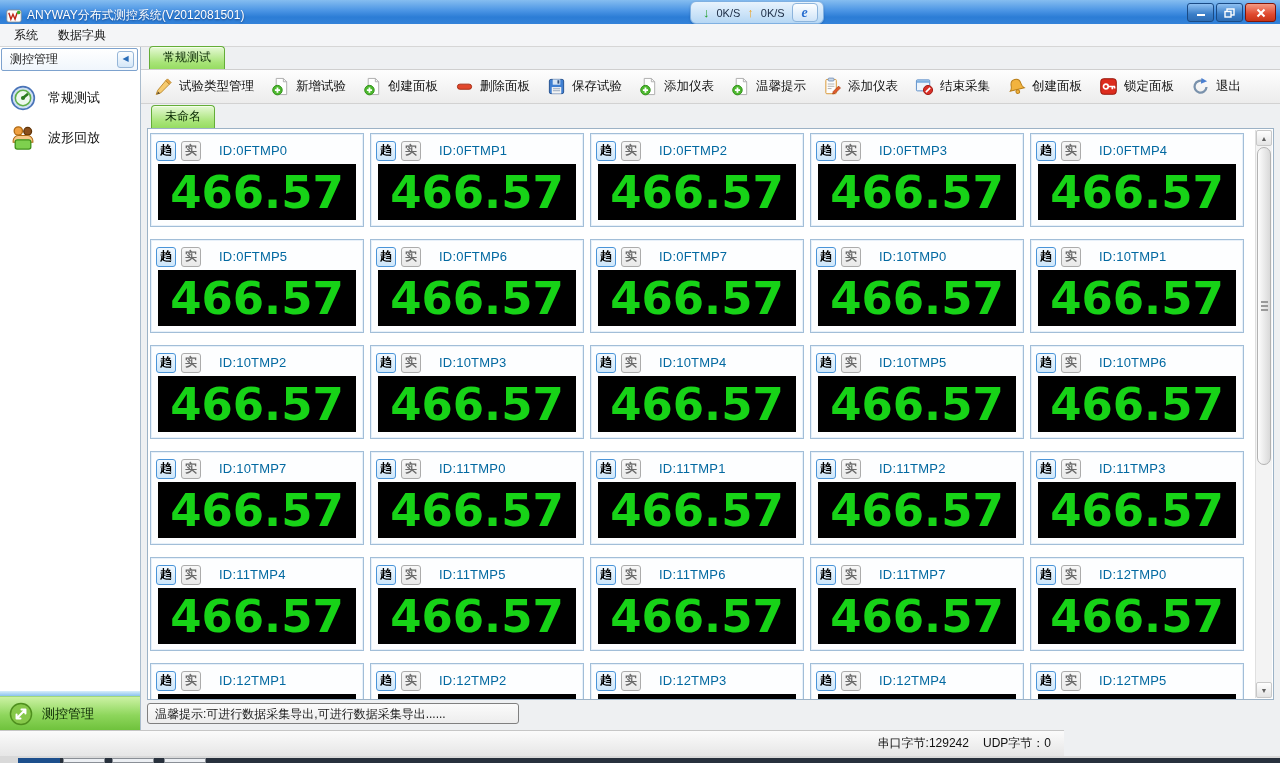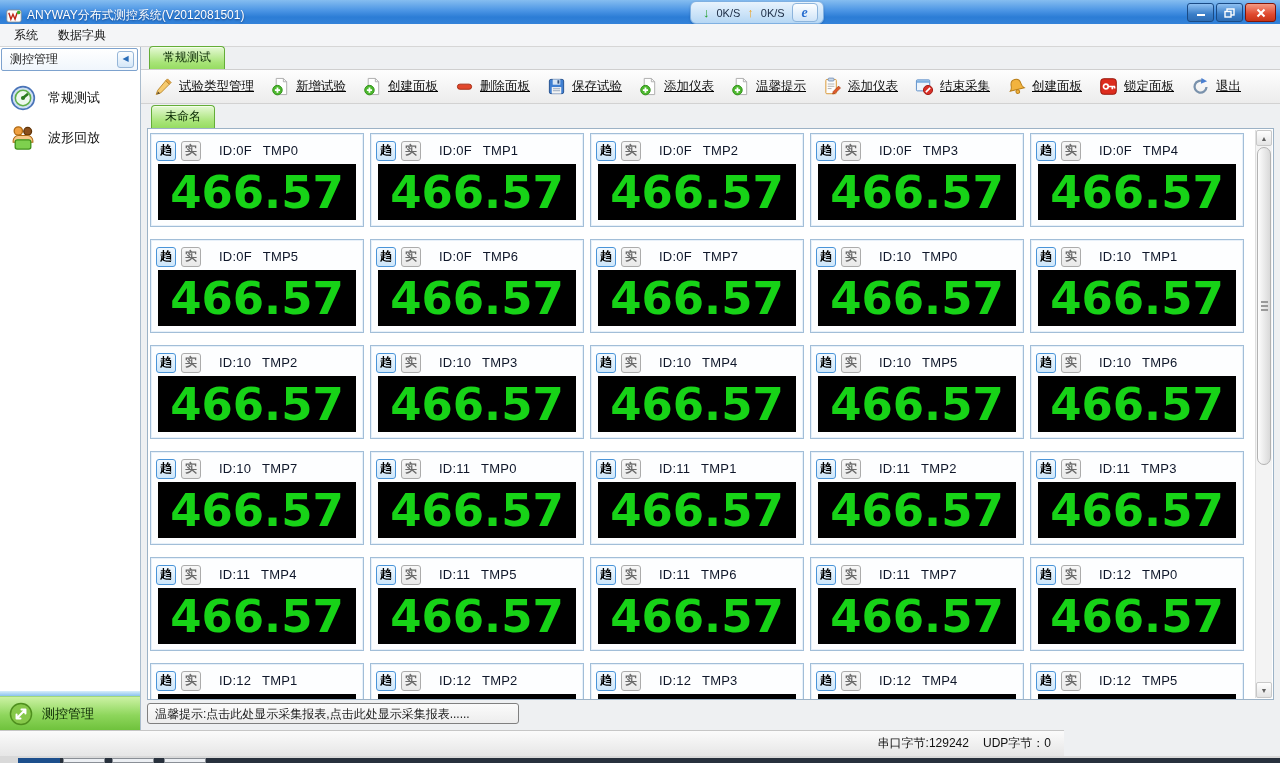--- a/index.html
+++ b/index.html
@@ -67,7 +67,7 @@
   .toolbar{position:absolute;left:0;top:23px;width:100%;height:34px;box-sizing:border-box;
     background:linear-gradient(#fefefe,#ececec);border-bottom:1px solid #d2d2d2;
     display:flex;align-items:center;gap:17px;padding-left:13px;}
-  .tool-btn{display:flex;align-items:center;gap:6px;text-decoration:underline;}
+  .tool-btn{display:flex;align-items:center;gap:6px;}
   .tool-btn .icon{width:19px;height:19px;}
   .tool-btn .icon svg{width:19px;height:19px;display:block;}
   .tool-label{font-size:12.5px;color:#111;white-space:nowrap;}

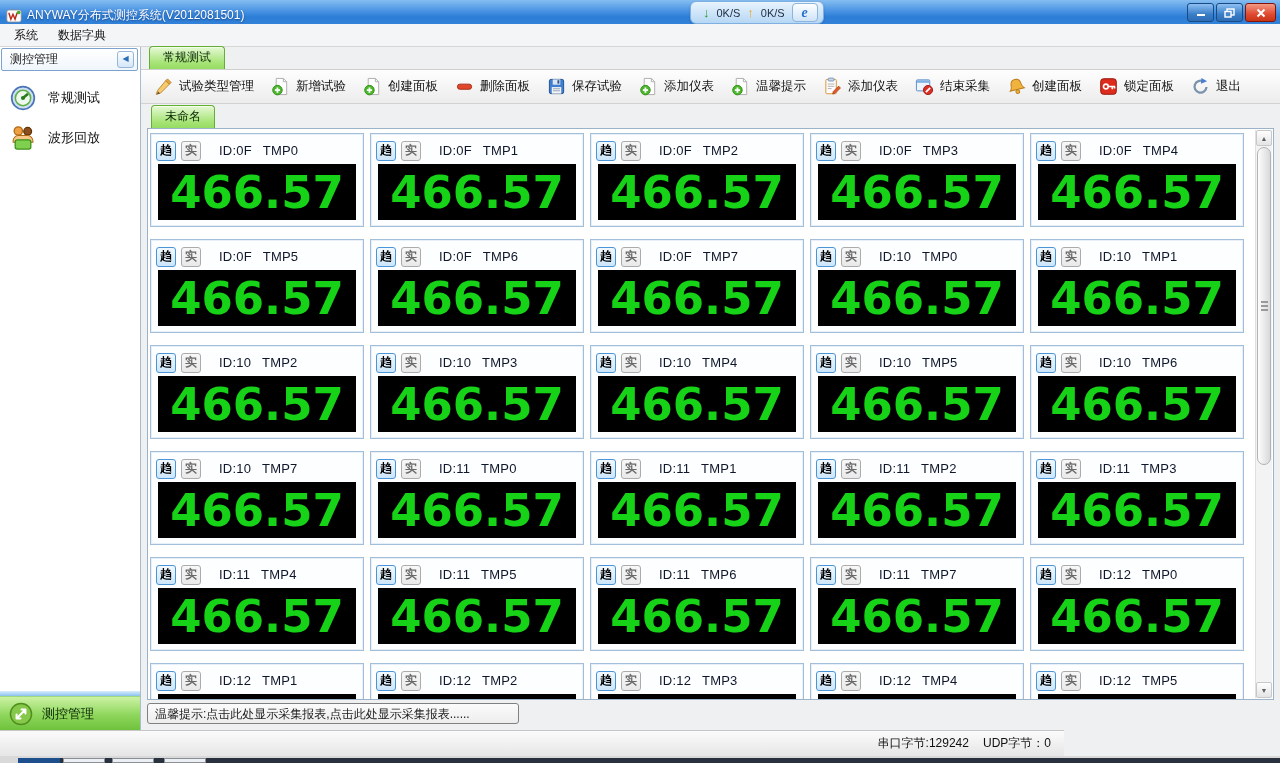--- a/index.html
+++ b/index.html
@@ -84,7 +84,7 @@
     display:flex;align-items:center;justify-content:center;box-sizing:border-box;}
   .mini-btn.trend{border:1px solid #4a94d8;background:linear-gradient(#f2f9ff,#cde6fa);color:#000;}
   .mini-btn.real{border:1px solid #ababab;background:linear-gradient(#f8f8f8,#e9e9e9);color:#6a6a6a;}
-  .meter-label{display:flex;gap:11px;margin-left:13px;font-size:13px;color:#0f172a;letter-spacing:.2px;}
+  .meter-label{display:flex;margin-left:13px;font-size:13px;color:#0369a1;letter-spacing:.2px;}
   .meter-screen{position:absolute;left:7px;right:7px;top:30px;bottom:6px;background:#000;
     display:flex;align-items:center;justify-content:center;overflow:hidden;}
   .meter-value{font-family:"DejaVu Sans","Liberation Sans",sans-serif;font-weight:bold;

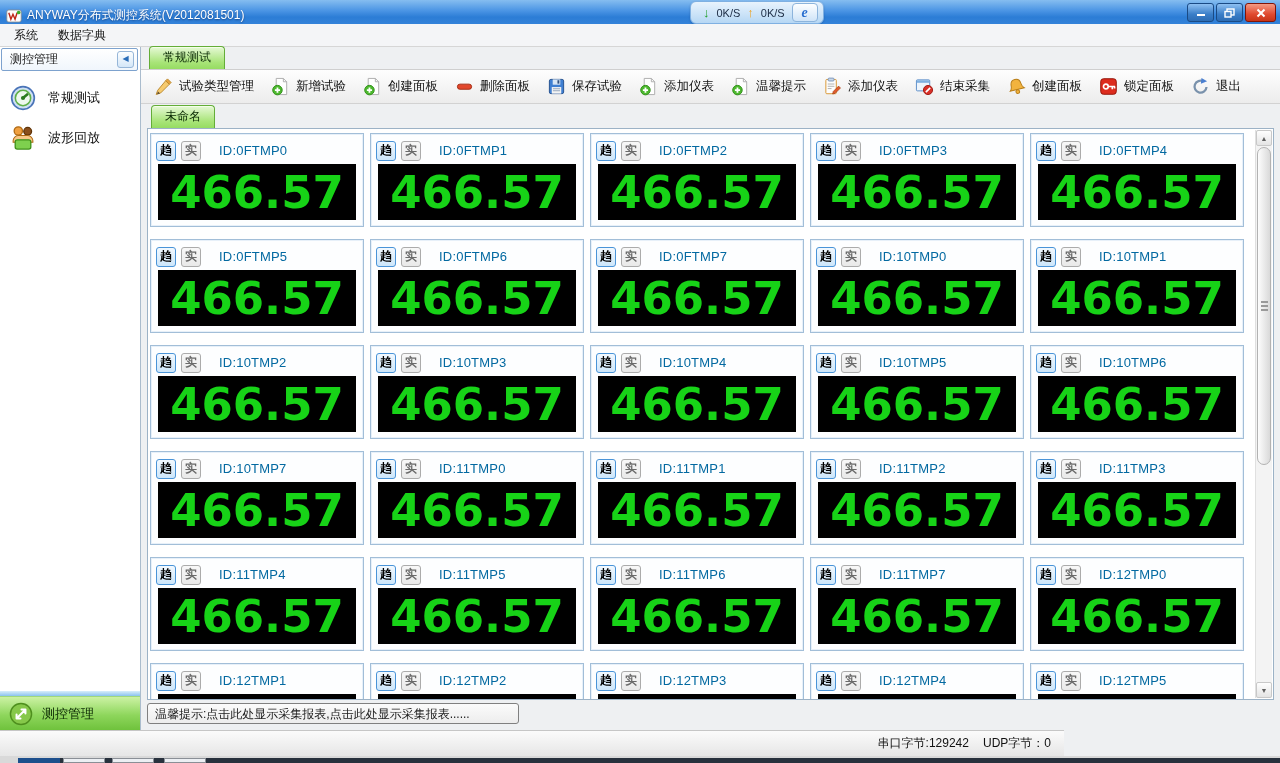--- a/index.html
+++ b/index.html
@@ -774,7 +774,7 @@
         <div class="vs-arrow dn">▼</div>
       </div>
     </div>
-    <div class="tip-box">温馨提示:点击此处显示采集报表,点击此处显示采集报表......</div>
+    <div class="tip-box">温馨提示:可进行数据采集导出,可进行数据采集导出......</div>
   </div>
 
   <div class="statusbar">

